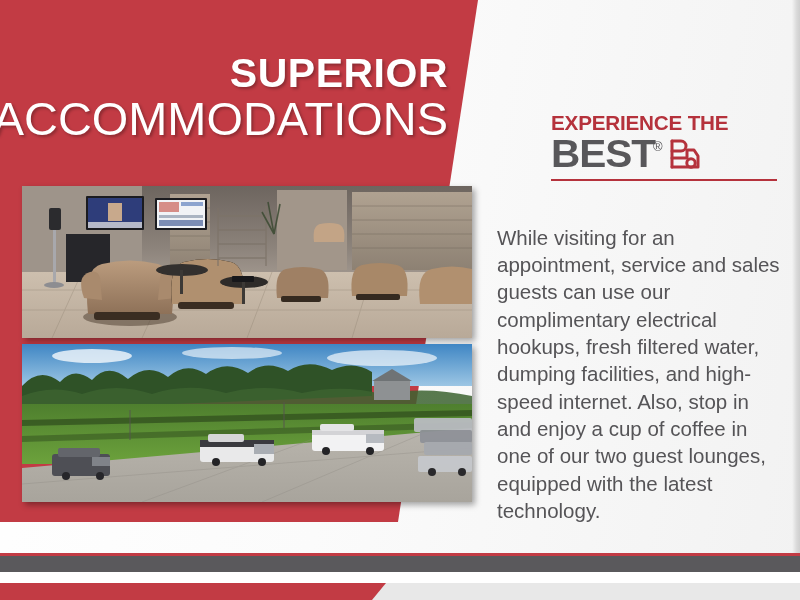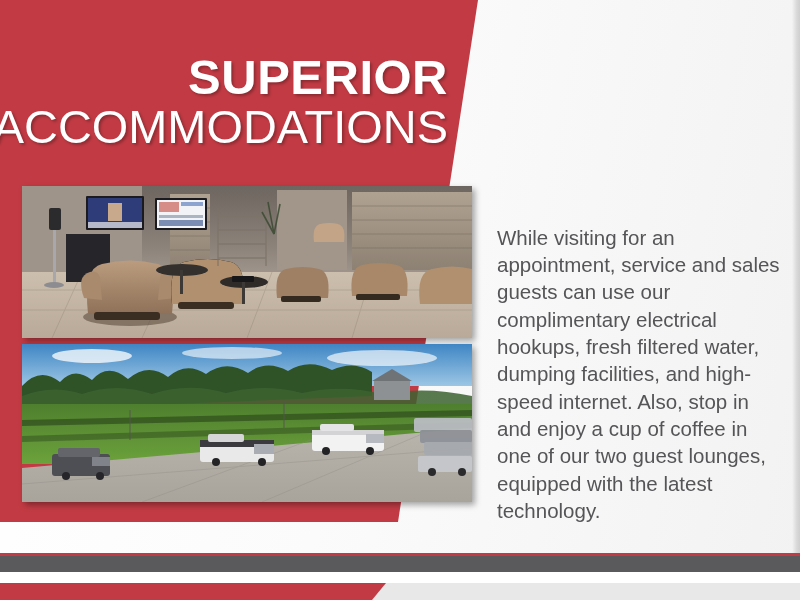--- a/index.html
+++ b/index.html
@@ -45,7 +45,7 @@
   }
   .headline .line1 {
     display: block;
-    font-size: 49px;
+    font-size: 41px;
     font-weight: bold;
     letter-spacing: 0.5px;
     line-height: 1.05;

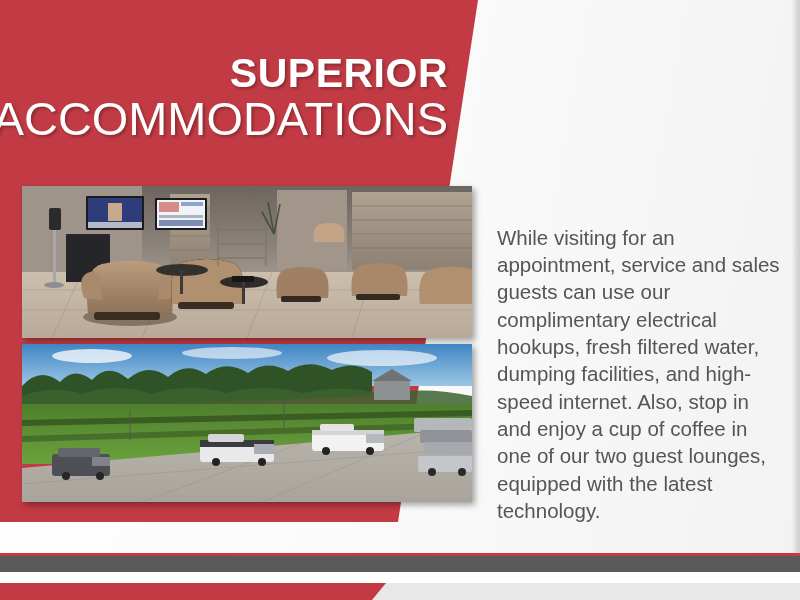--- a/index.html
+++ b/index.html
@@ -374,6 +374,24 @@
     </svg>
   </div>
 
+  <div class="logo-block">
+    <div class="logo-top">EXPERIENCE THE</div>
+    <div class="logo-main-row">
+      <span class="logo-best">BEST</span>
+      <span class="logo-reg">®</span>
+      <span class="logo-rv">
+        <svg width="34" height="34" viewBox="0 0 34 34">
+          <g fill="none" stroke="#b5323c" stroke-width="3" stroke-linejoin="round" stroke-linecap="round">
+            <path d="M5 4 L5 30"></path>
+            <path d="M5 4 L14 4 A5 5 0 0 1 14 14 L5 14"></path>
+            <path d="M5 21 L20 21 L20 13 L27 13 L31 19 L31 30 L5 30"></path>
+          </g>
+          <circle cx="24" cy="26" r="4.2" fill="none" stroke="#b5323c" stroke-width="3"></circle>
+        </svg>
+      </span>
+    </div>
+    <div class="logo-rule"></div>
+  </div>
 
   <p class="body-copy">While visiting for an appointment, service and sales guests can use our complimentary electrical hookups, fresh filtered water, dumping facilities, and high-speed internet. Also, stop in and enjoy a cup of coffee in one of our two guest lounges, equipped with the latest technology.</p>
 

